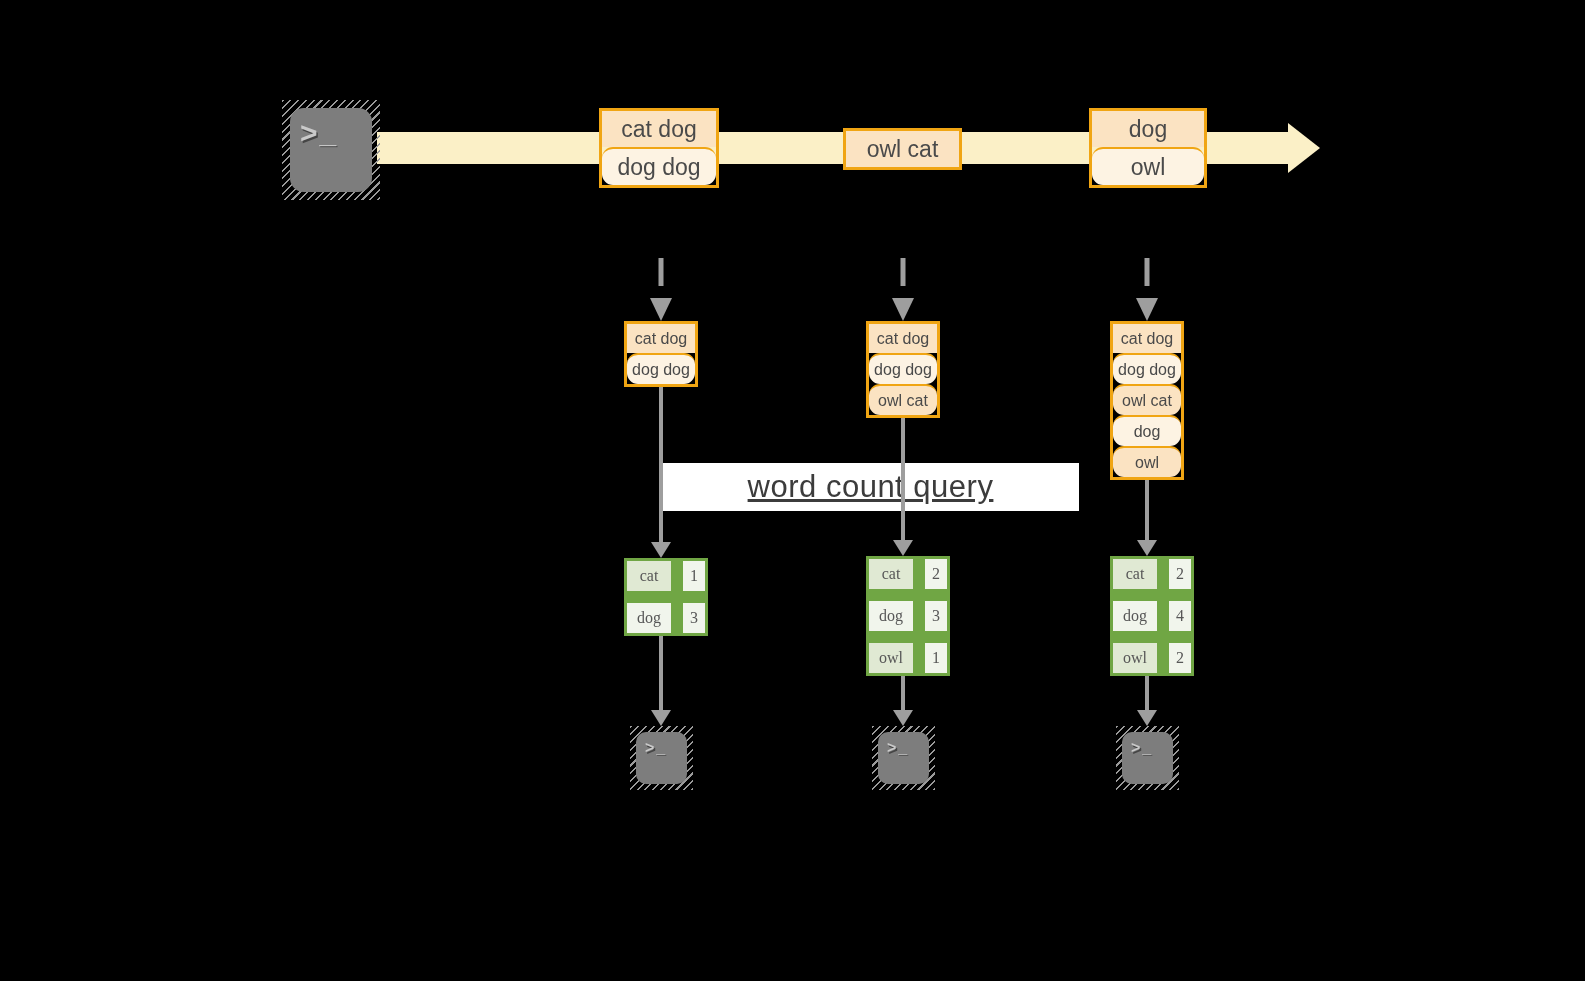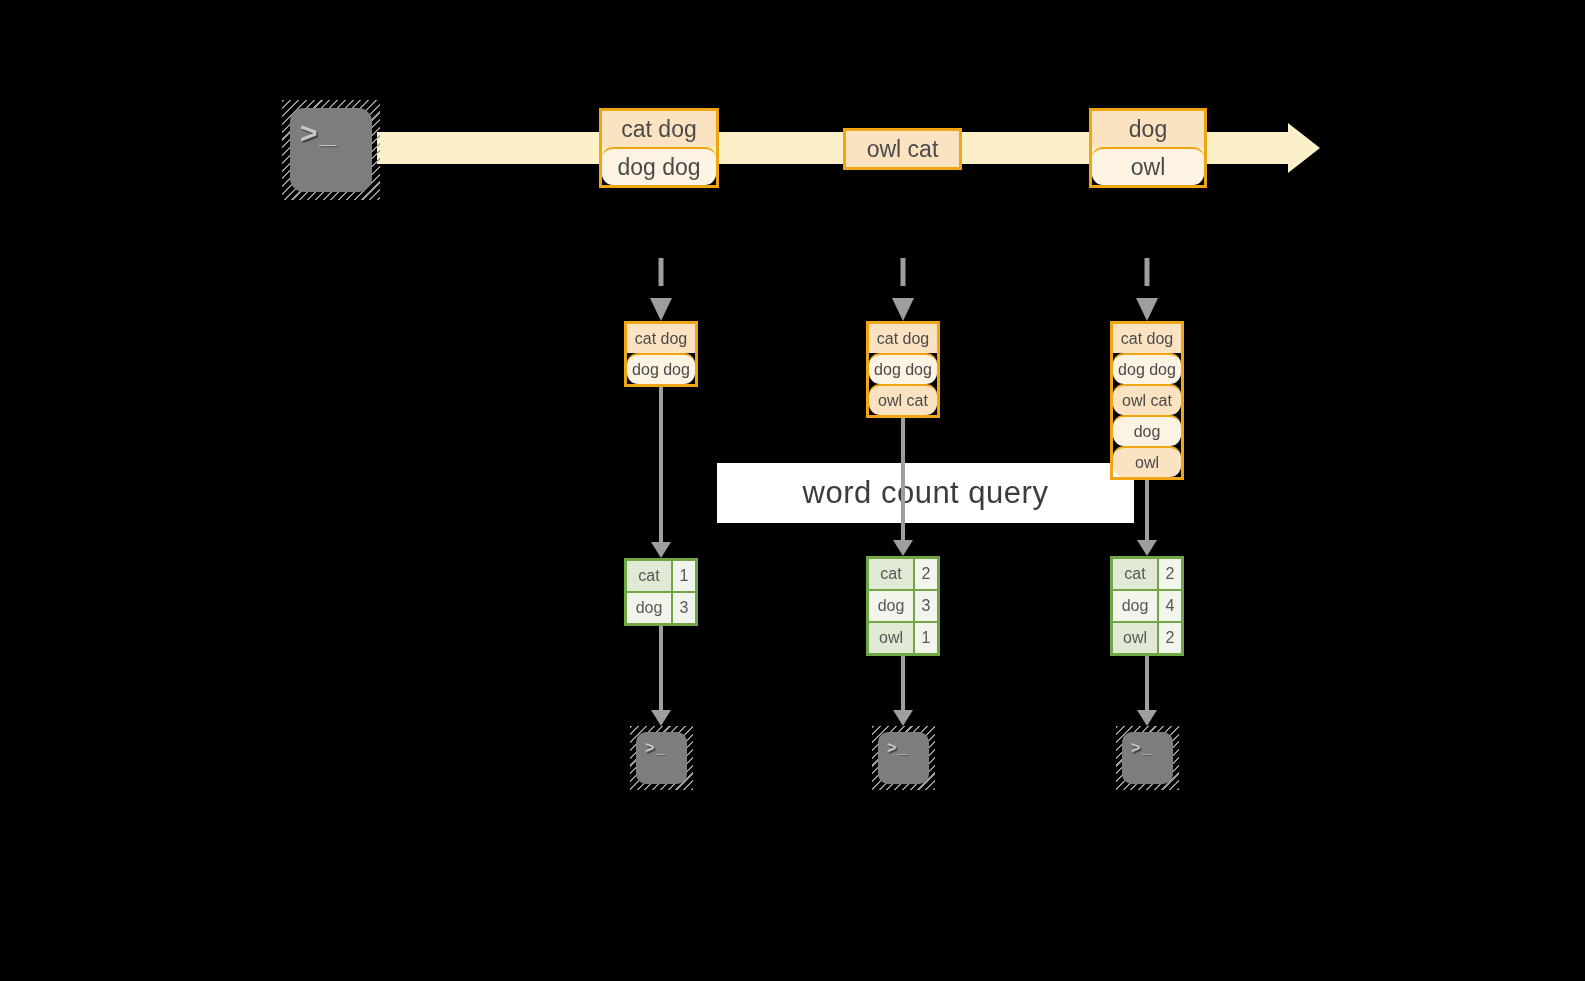--- a/index.html
+++ b/index.html
@@ -40,9 +40,9 @@
   .gcell.dark{background:var(--green-cell-dark);}
   .gcell.light{background:var(--green-cell-light);}
   
-  .query-band{position:absolute; left:717px; top:463px; width:417px; height:60px;
+  .query-band{position:absolute; left:662px; top:463px; width:417px; height:48px;
     background:var(--query-bg); z-index:2; display:flex; align-items:center; justify-content:center;
-    font-size:31px; font-weight:300; color:var(--query-text); letter-spacing:0.5px;}
+    font-size:31px; font-weight:300; color:var(--query-text); letter-spacing:0.5px;text-decoration:underline;}
   
   .arrow{position:absolute; z-index:3;}
   

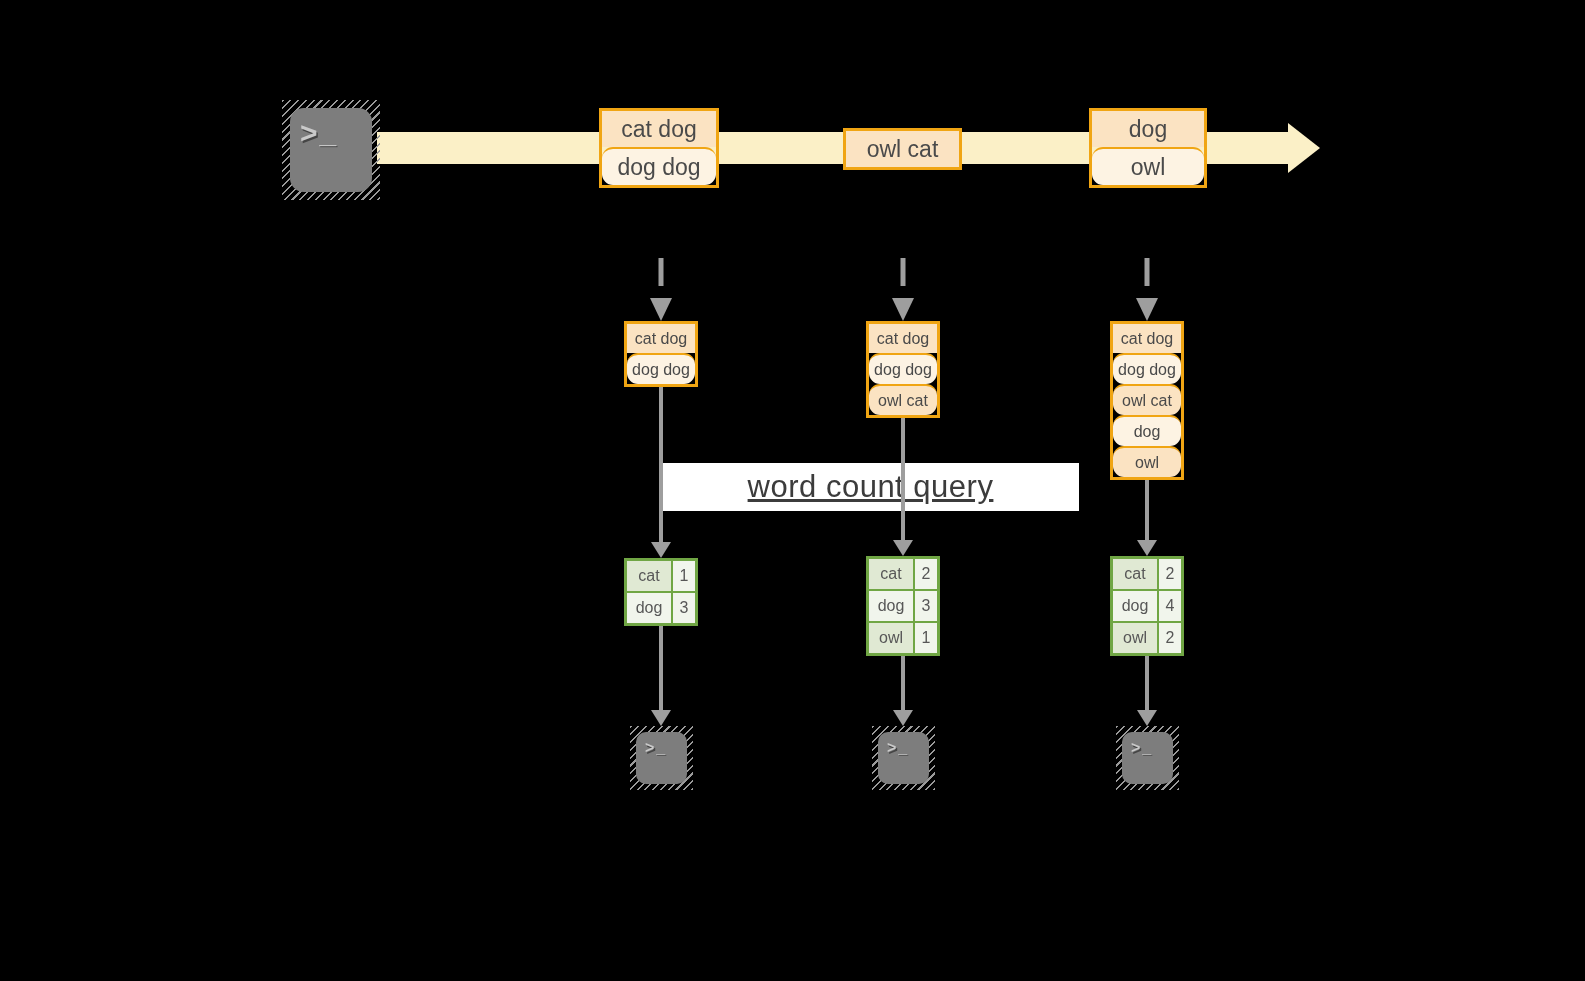--- a/index.html
+++ b/index.html
@@ -34,7 +34,7 @@
   
   .gtable{position:absolute; z-index:4; box-sizing:border-box;
     border:3px solid var(--green-border); background:var(--green-border);
-    display:grid; grid-template-columns:44px 22px; gap:2px;}
+    display:grid; grid-template-columns:44px 22px; gap:12px;font-family:Liberation Serif, serif;}
   .gcell{height:30px; display:flex; align-items:center; justify-content:center;
     font-size:16px; color:var(--table-text); line-height:1;}
   .gcell.dark{background:var(--green-cell-dark);}

